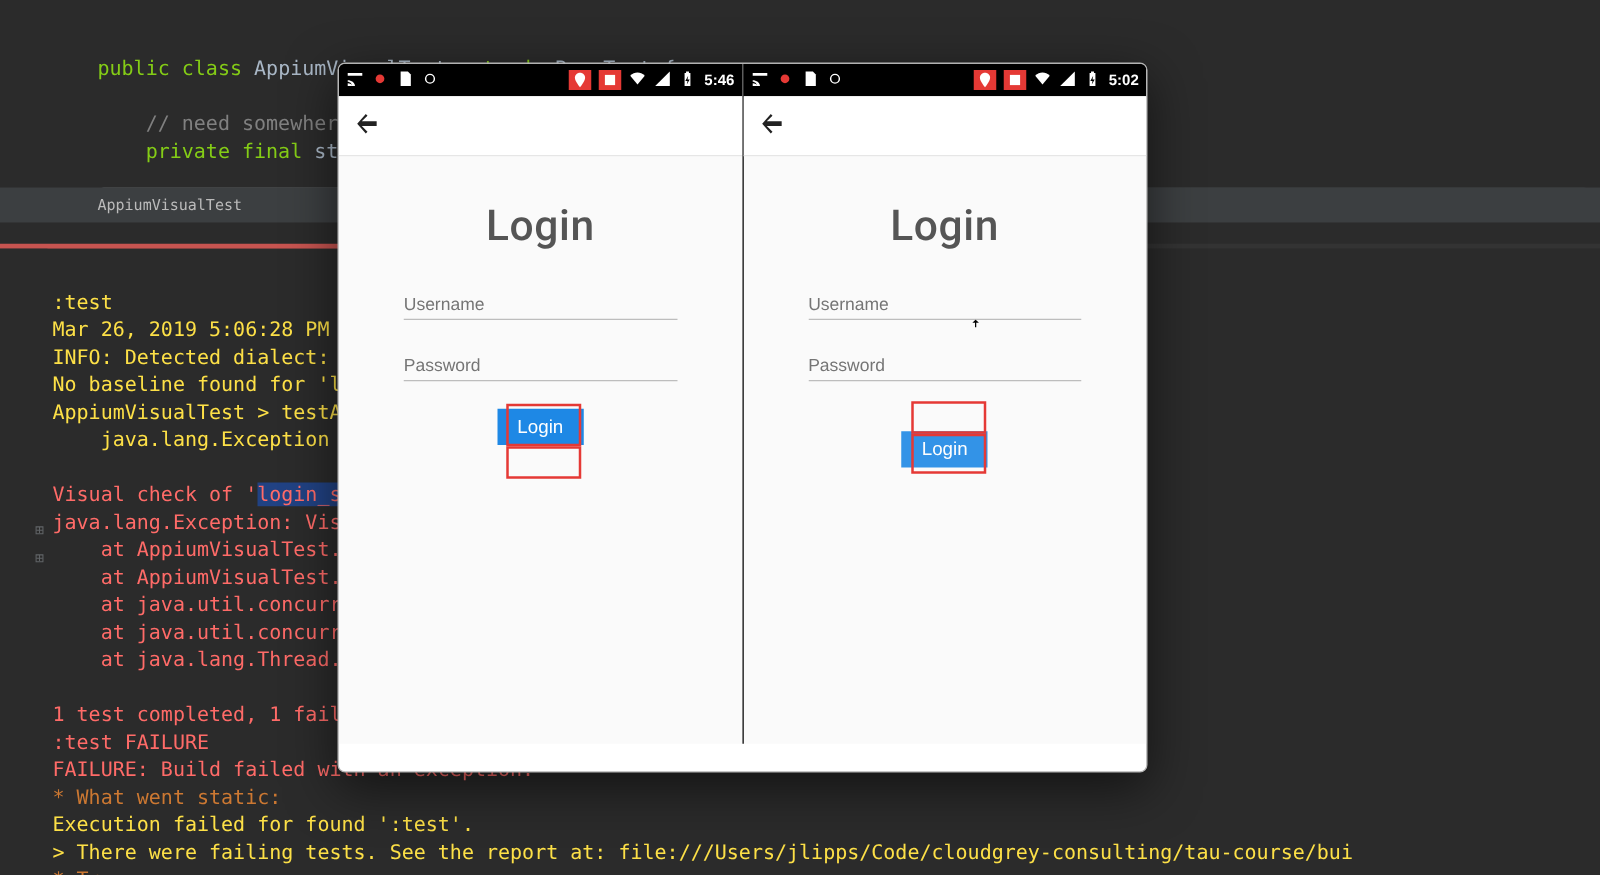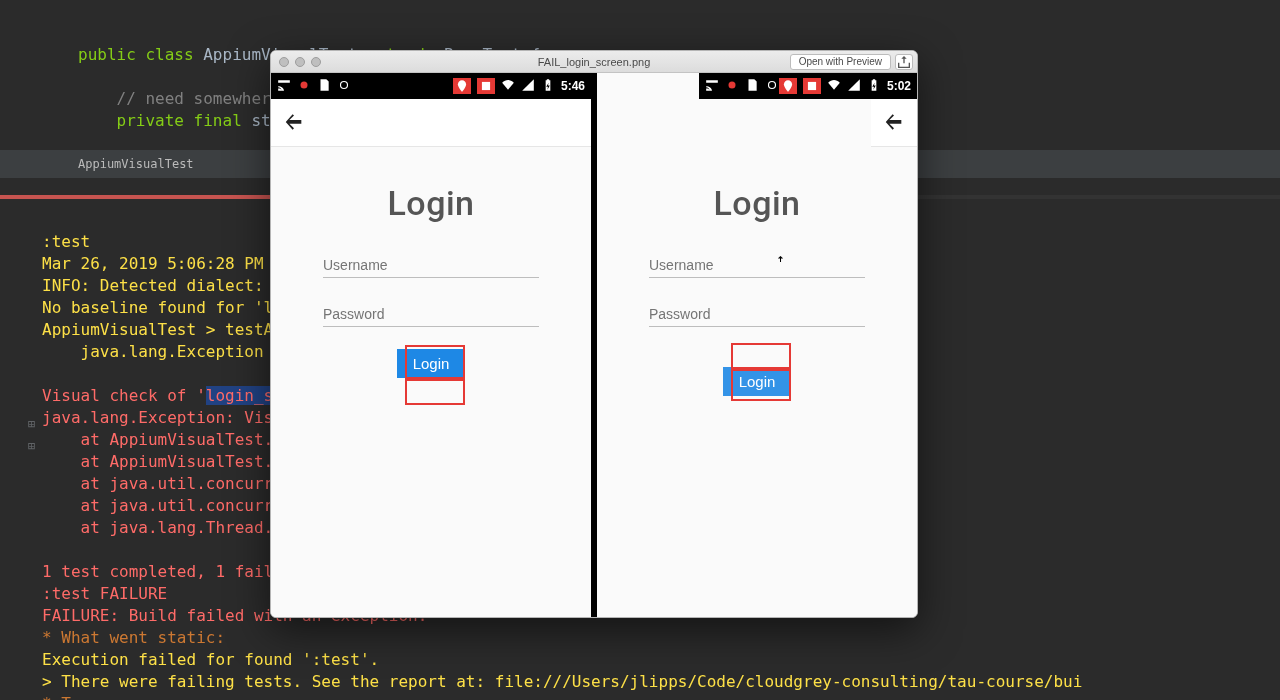--- a/index.html
+++ b/index.html
@@ -195,22 +195,6 @@
 <span class="expand" style="top:439px">⊞</span>
 
 <div class="preview">
-  <div class="preview-titlebar">
-    <div class="traffic">
-      <span></span>
-      <span></span>
-      <span></span>
-    </div>
-    <div class="preview-title">FAIL_login_screen.png</div>
-    <div class="preview-actions">
-      <div class="btn-open">Open with Preview</div>
-      <div class="btn-share">
-        <svg viewBox="0 0 24 24">
-            <path d="M12 3l4 4h-3v7h-2V7H8l4-4zM5 13v6h14v-6h2v8H3v-8h2z" fill="#555"></path>
-          </svg>
-      </div>
-    </div>
-  </div>
 
   <div class="phones">
 

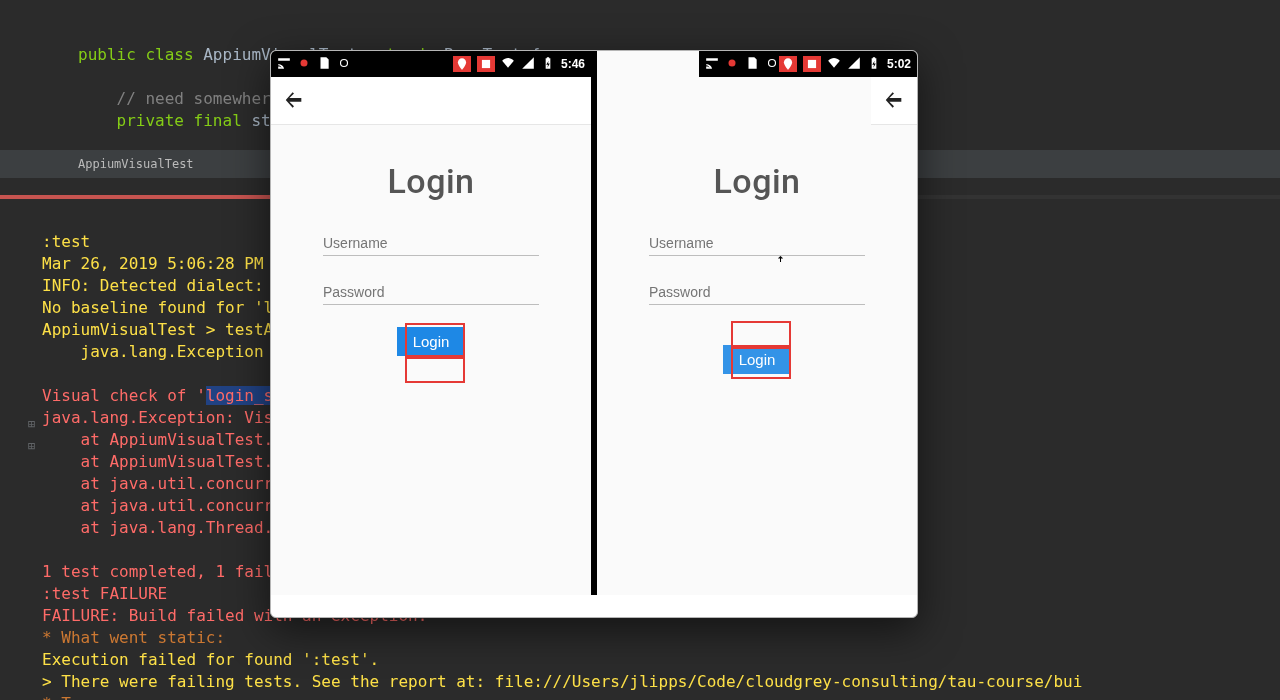--- a/index.html
+++ b/index.html
@@ -108,7 +108,7 @@
 
   .phones{ display:flex; height:calc(100% - 22px);}
   .phone { flex:1; display:flex; flex-direction:column; background:#fafafa;}
-  .phone + .phone { border-left:6px solid #000000;align-items:flex-end;}
+  .phone + .phone { border-left:1px solid #000000;}
 
   .statusbar{ height:26px; background:#000; color:#fff; display:flex; align-items:center; justify-content:space-between; padding:0 6px; font-size:12px; font-weight:600;}
   .statusbar .sicons{ display:flex; gap:6px; align-items:center;}

